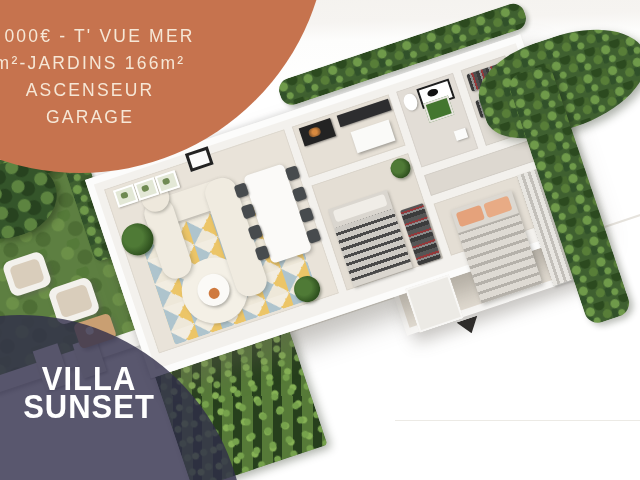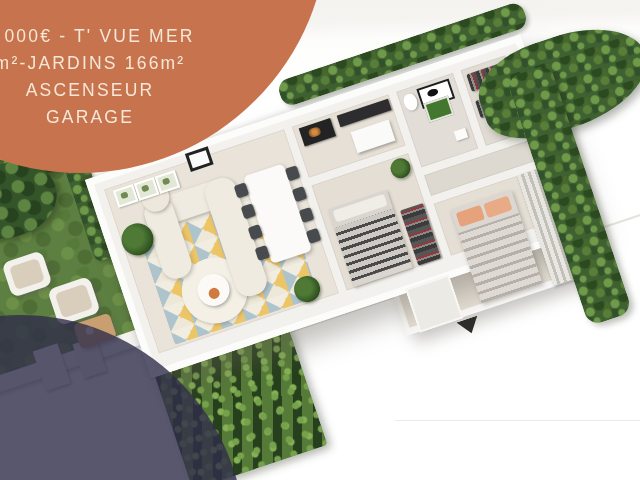--- a/index.html
+++ b/index.html
@@ -262,6 +262,10 @@
     </div>
 
   <div class="abs badge-navy"></div>
+  <div class="abs title-lines">
+    <span>VILLA</span>
+    <span>SUNSET</span>
+  </div>
 
   <div class="abs badge-orange"></div>
   <div class="abs price-lines">

